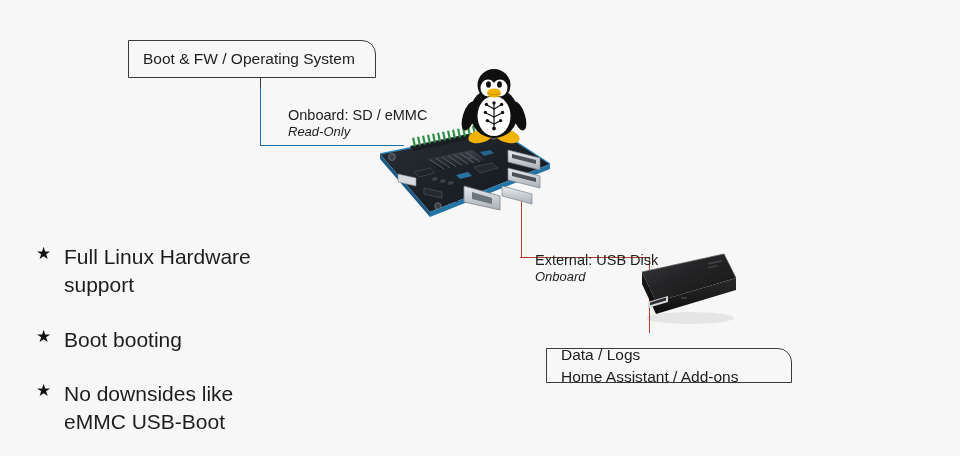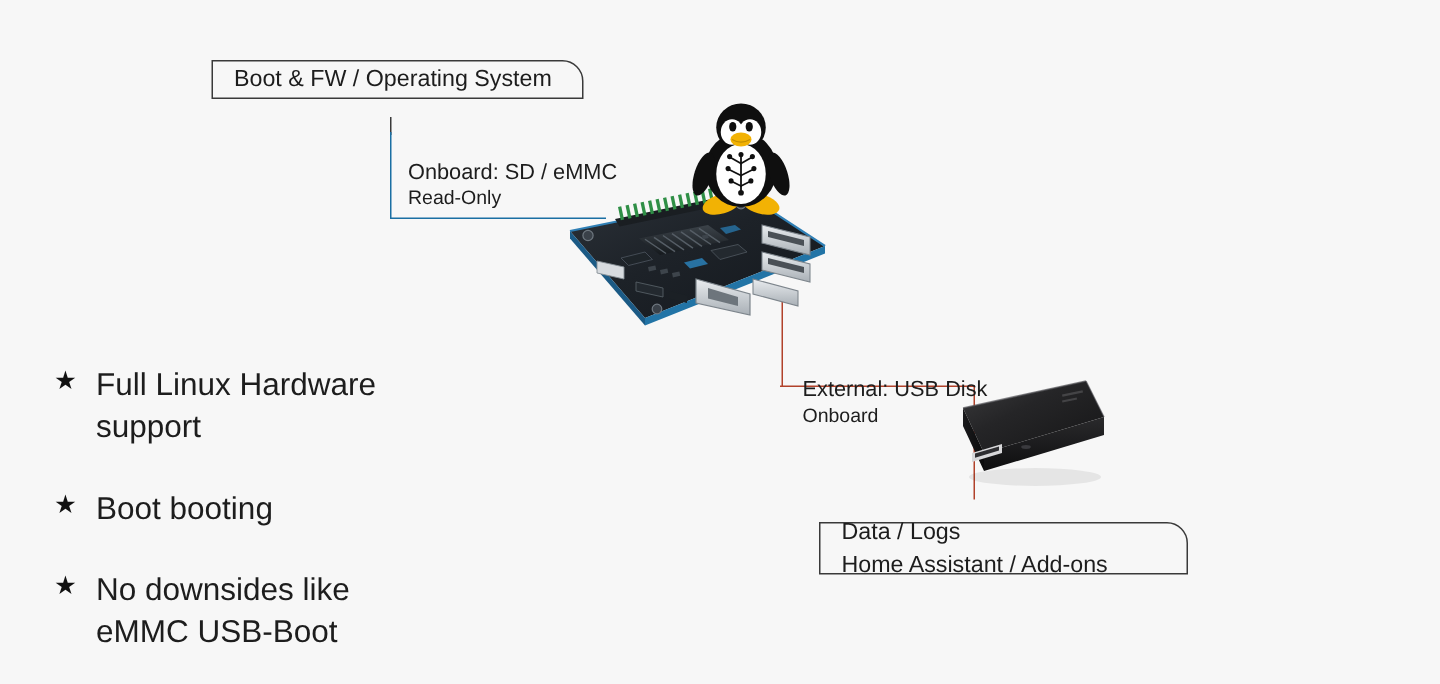--- a/index.html
+++ b/index.html
@@ -36,7 +36,7 @@
     white-space: nowrap;
   }
 
-  #box-os      { left: 141px; top: 40px;  width: 248px; height: 26px; }
+  #box-os      { left: 128px; top: 40px;  width: 248px; height: 38px; }
   #box-data    { left: 546px; top: 348px; width: 246px; height: 35px; }
 
   

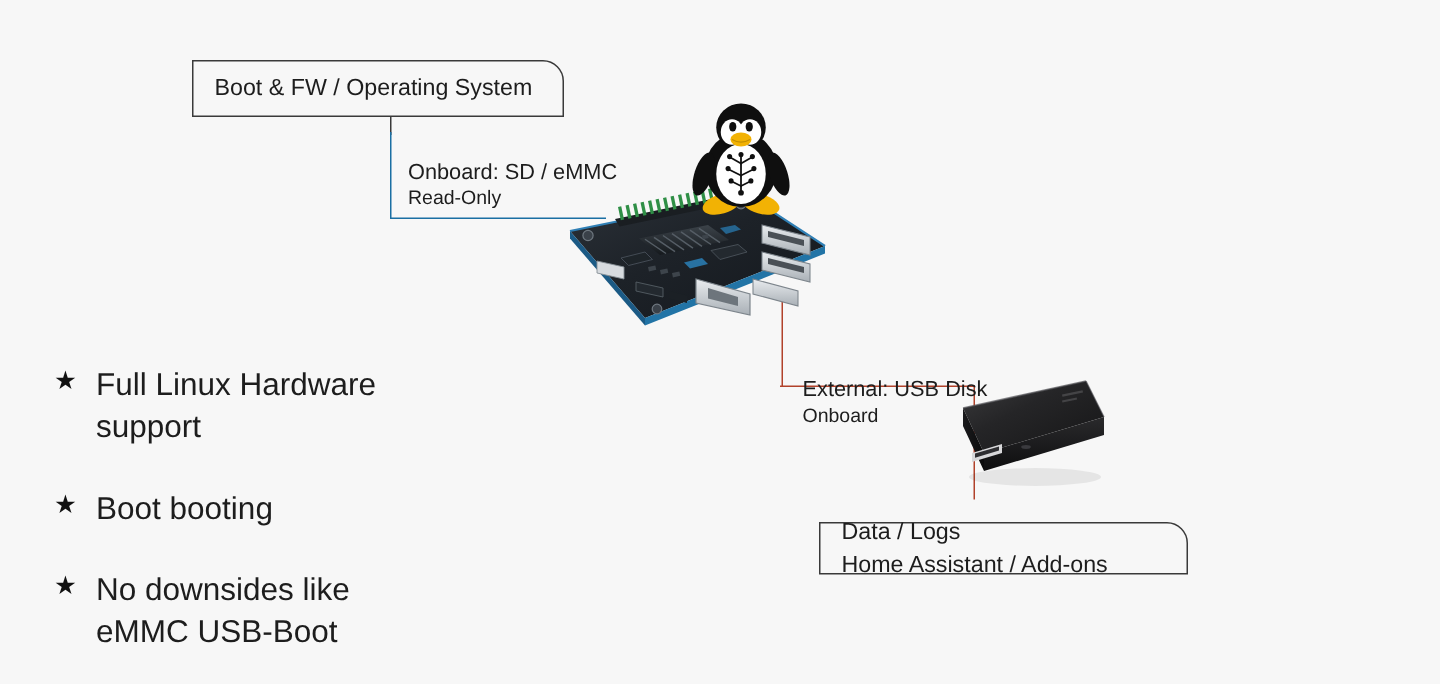--- a/index.html
+++ b/index.html
@@ -79,7 +79,7 @@
     line-height: 1.3;
     white-space: nowrap;
   }
-  #label-onboard  { left: 272px; top: 106px; }
+  #label-onboard  { left: 288px; top: 106px; }
   #label-external { left: 535px; top: 219px; margin-top: 32px; }
 
   

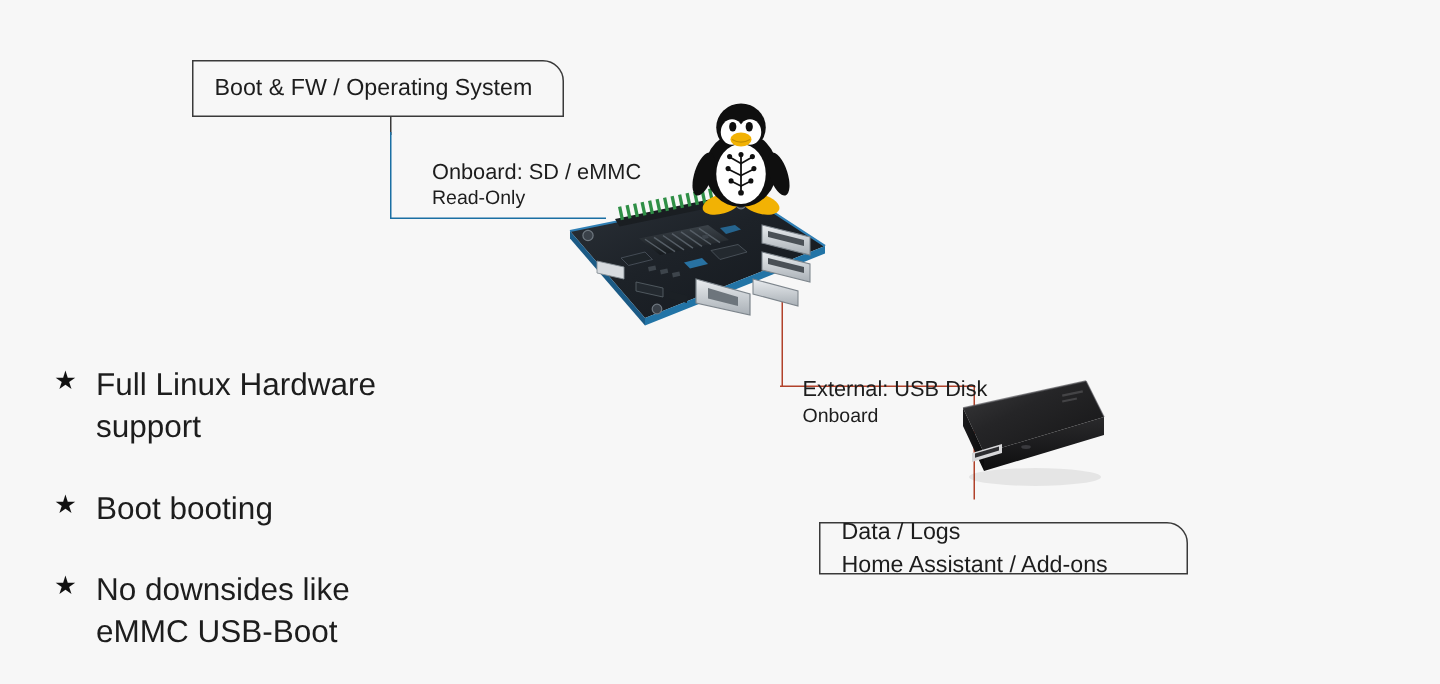--- a/index.html
+++ b/index.html
@@ -75,6 +75,7 @@
   }
   .conn-label .sub {
     font-size: 13px;
+    font-style: italic;
     color: #1d1d1d;
     line-height: 1.3;
     white-space: nowrap;

